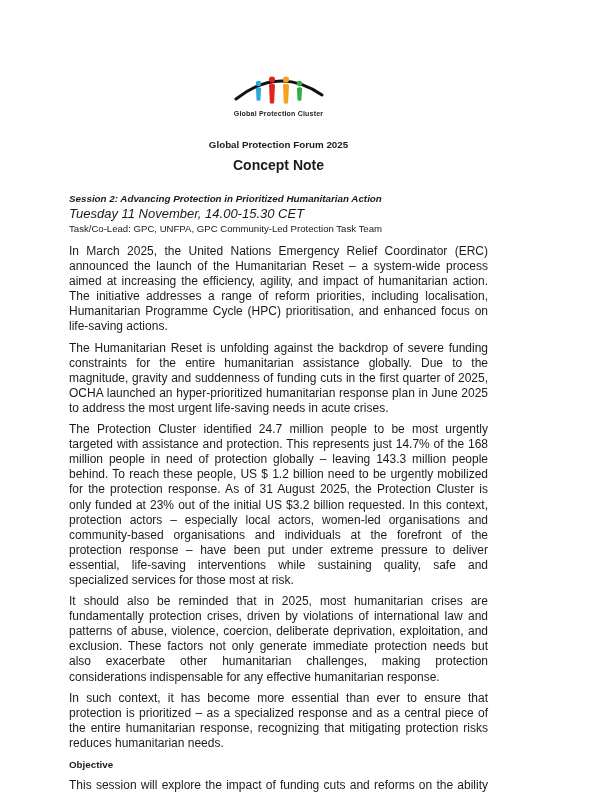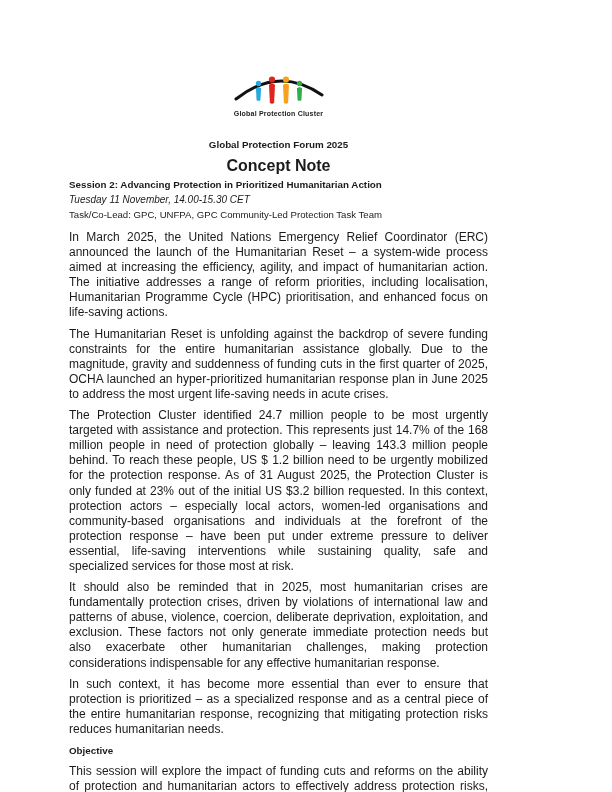--- a/index.html
+++ b/index.html
@@ -39,9 +39,9 @@
   }
   .doc-subtitle {
     margin-top: 6px;
-    margin-bottom: 4px;
+    margin-bottom: 18px;
     text-align: center;
-    font-size: 16px;
+    font-size: 14px;
     font-weight: 700;
     line-height: 15px;
   }

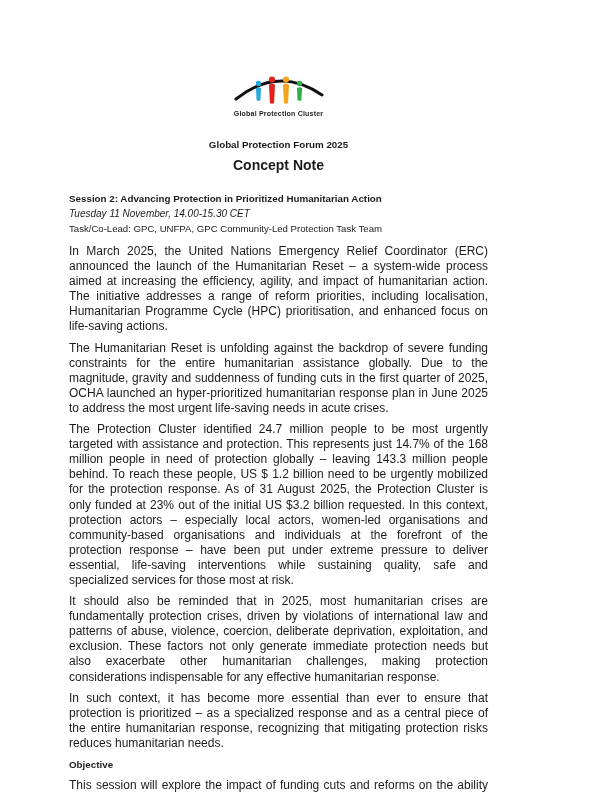--- a/index.html
+++ b/index.html
@@ -50,6 +50,7 @@
     font-size: 9.8px;
     font-weight: 700;
     line-height: 15px;
+    font-style: italic;
   }
   .session-datetime {
     font-size: 10px;

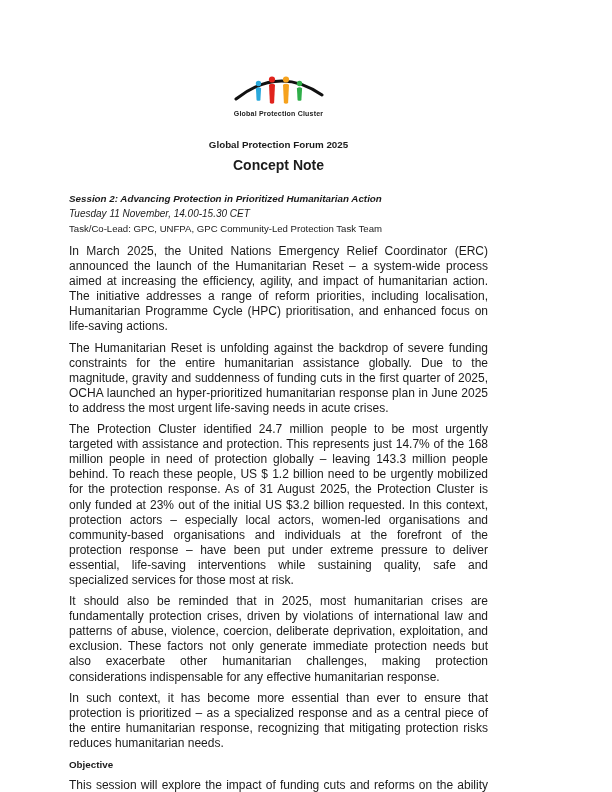--- a/index.html
+++ b/index.html
@@ -53,7 +53,7 @@
     font-style: italic;
   }
   .session-datetime {
-    font-size: 10px;
+    font-size: 13px;
     font-style: italic;
     line-height: 15px;
   }

